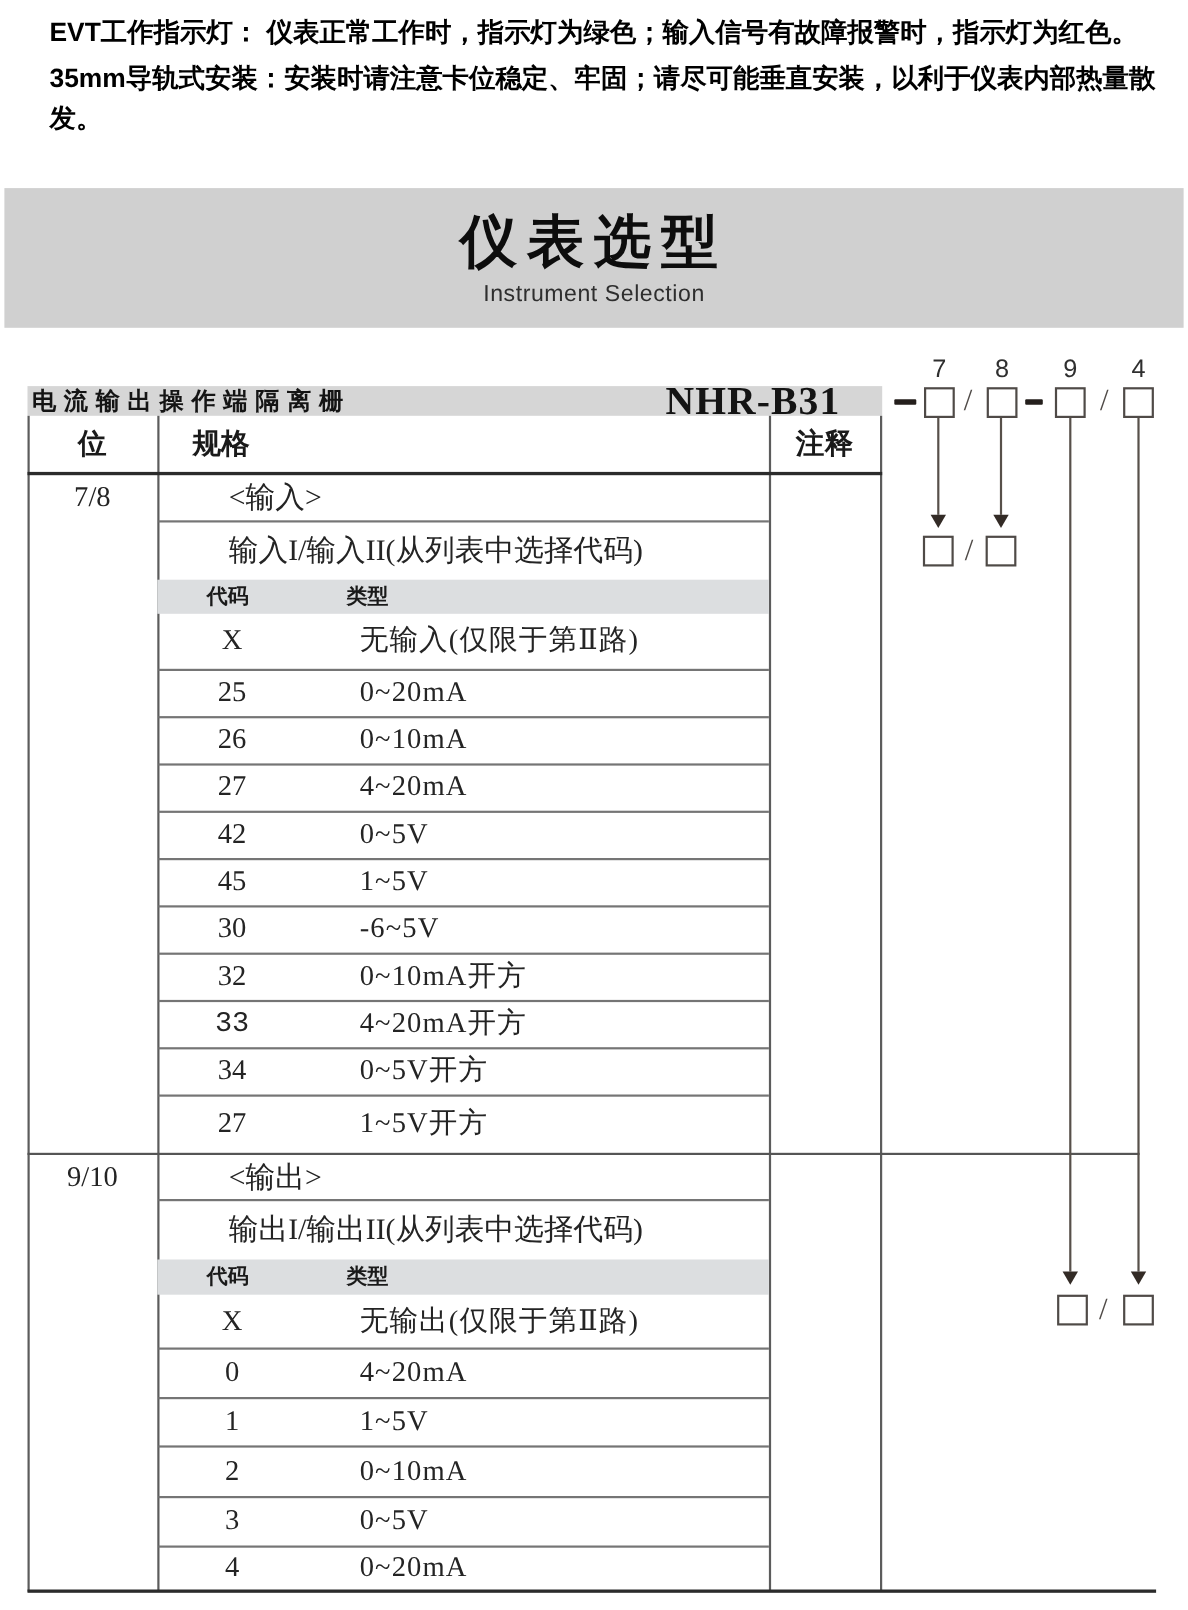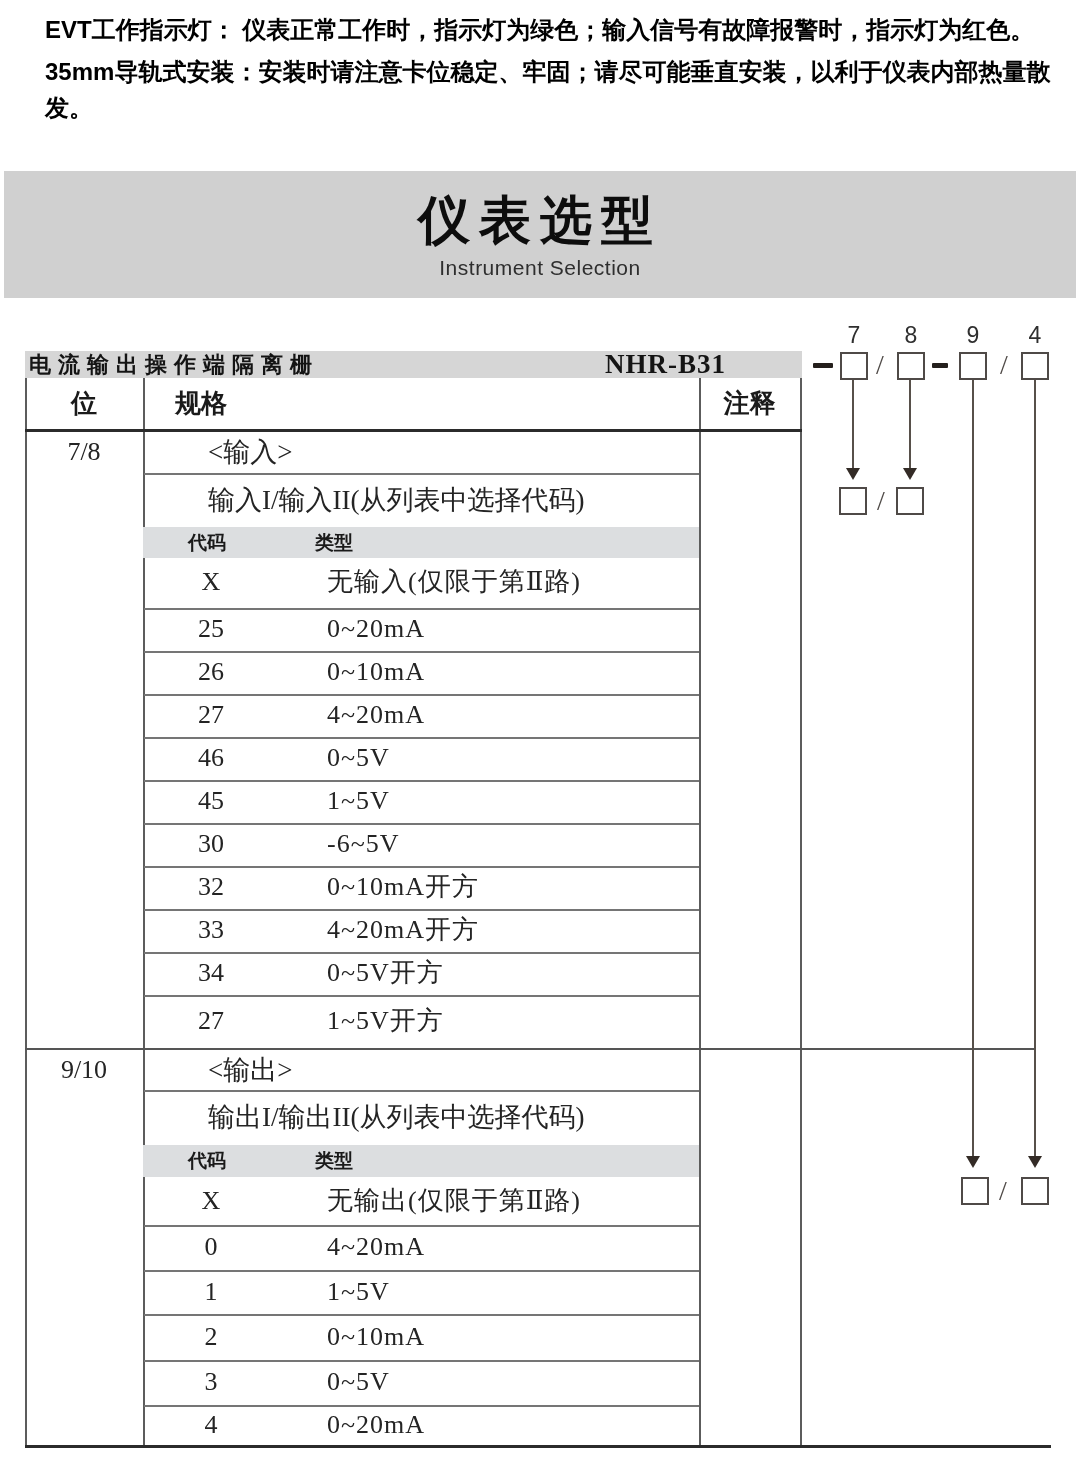--- a/index.html
+++ b/index.html
@@ -24,7 +24,7 @@
   .product-label{position:absolute;left:29px;top:351px;height:27px;line-height:27px;
                  font-size:22px;font-weight:700;letter-spacing:7px;color:#141414;}
   .model{position:absolute;left:605px;top:350px;height:28px;line-height:28px;
-         font-size:27px;font-weight:700;letter-spacing:1px;color:#141414;}
+         font-size:36px;font-weight:700;letter-spacing:1px;color:#141414;}
 
   .vline{position:absolute;top:378px;width:2px;height:1069px;background:#5c5c5c;}
   .hline{position:absolute;height:2px;background:#757575;}

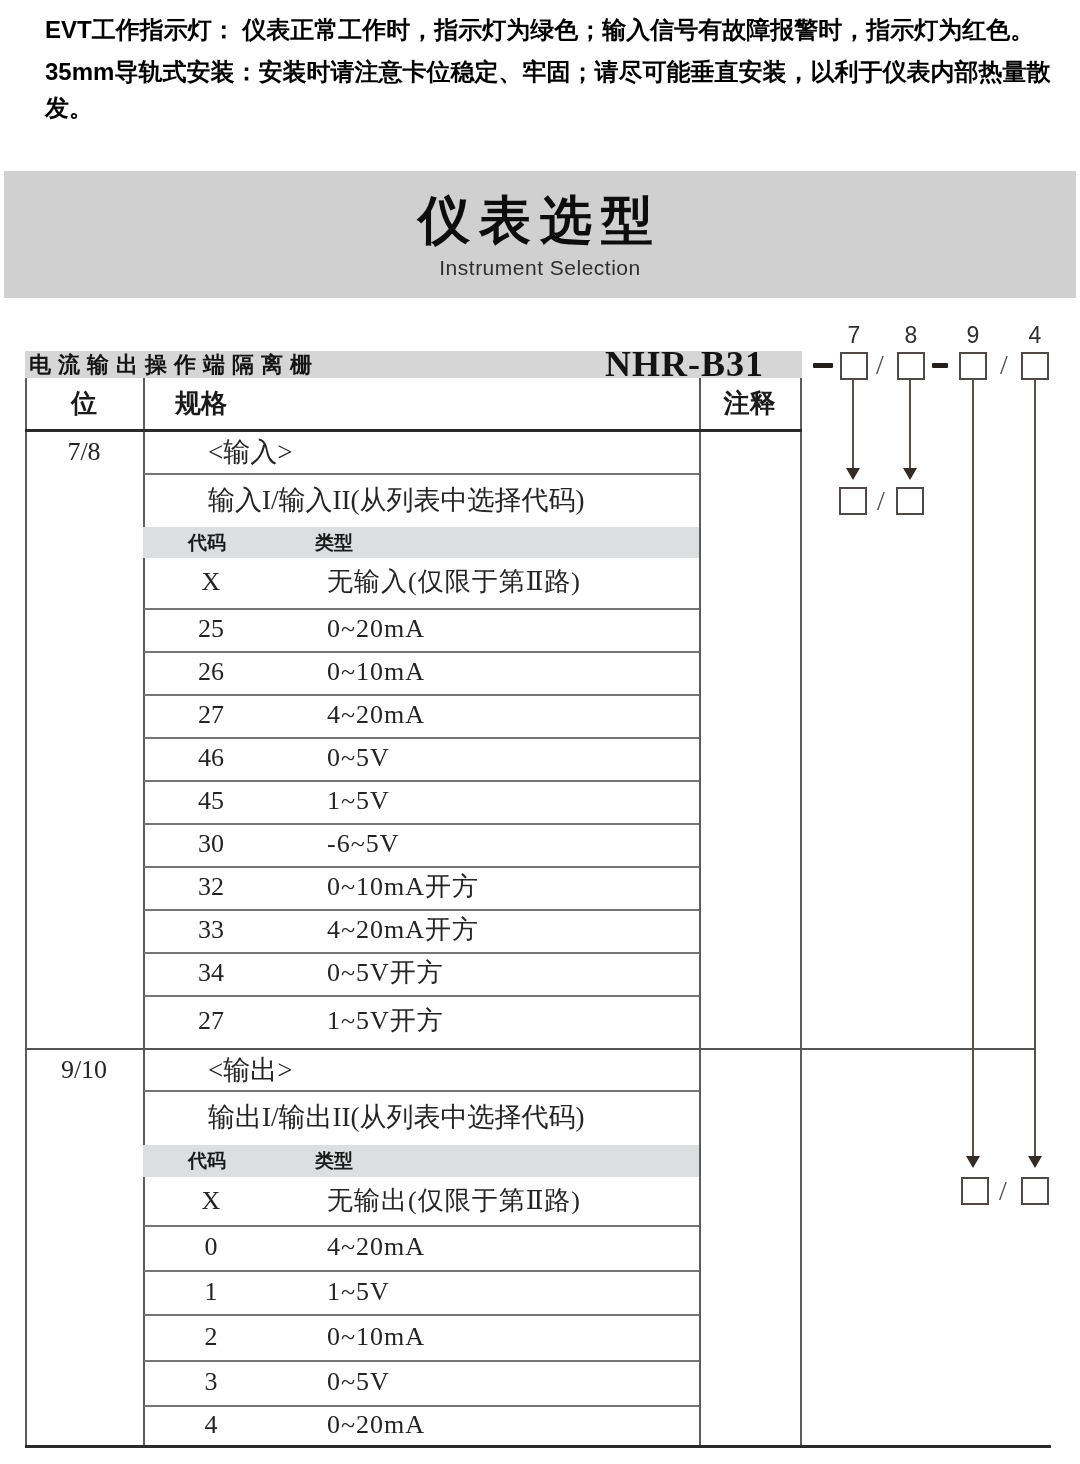--- a/index.html
+++ b/index.html
@@ -104,7 +104,7 @@
   <div class="type-cell" style="top:695px;">4~20mA</div>
   <div class="hline col" style="top:737px;"></div>
 
-  <div class="code-cell" style="top:738px;">46</div>
+  <div class="code-cell" style="top:738px;">42</div>
   <div class="type-cell" style="top:738px;">0~5V</div>
   <div class="hline col" style="top:780px;"></div>
 

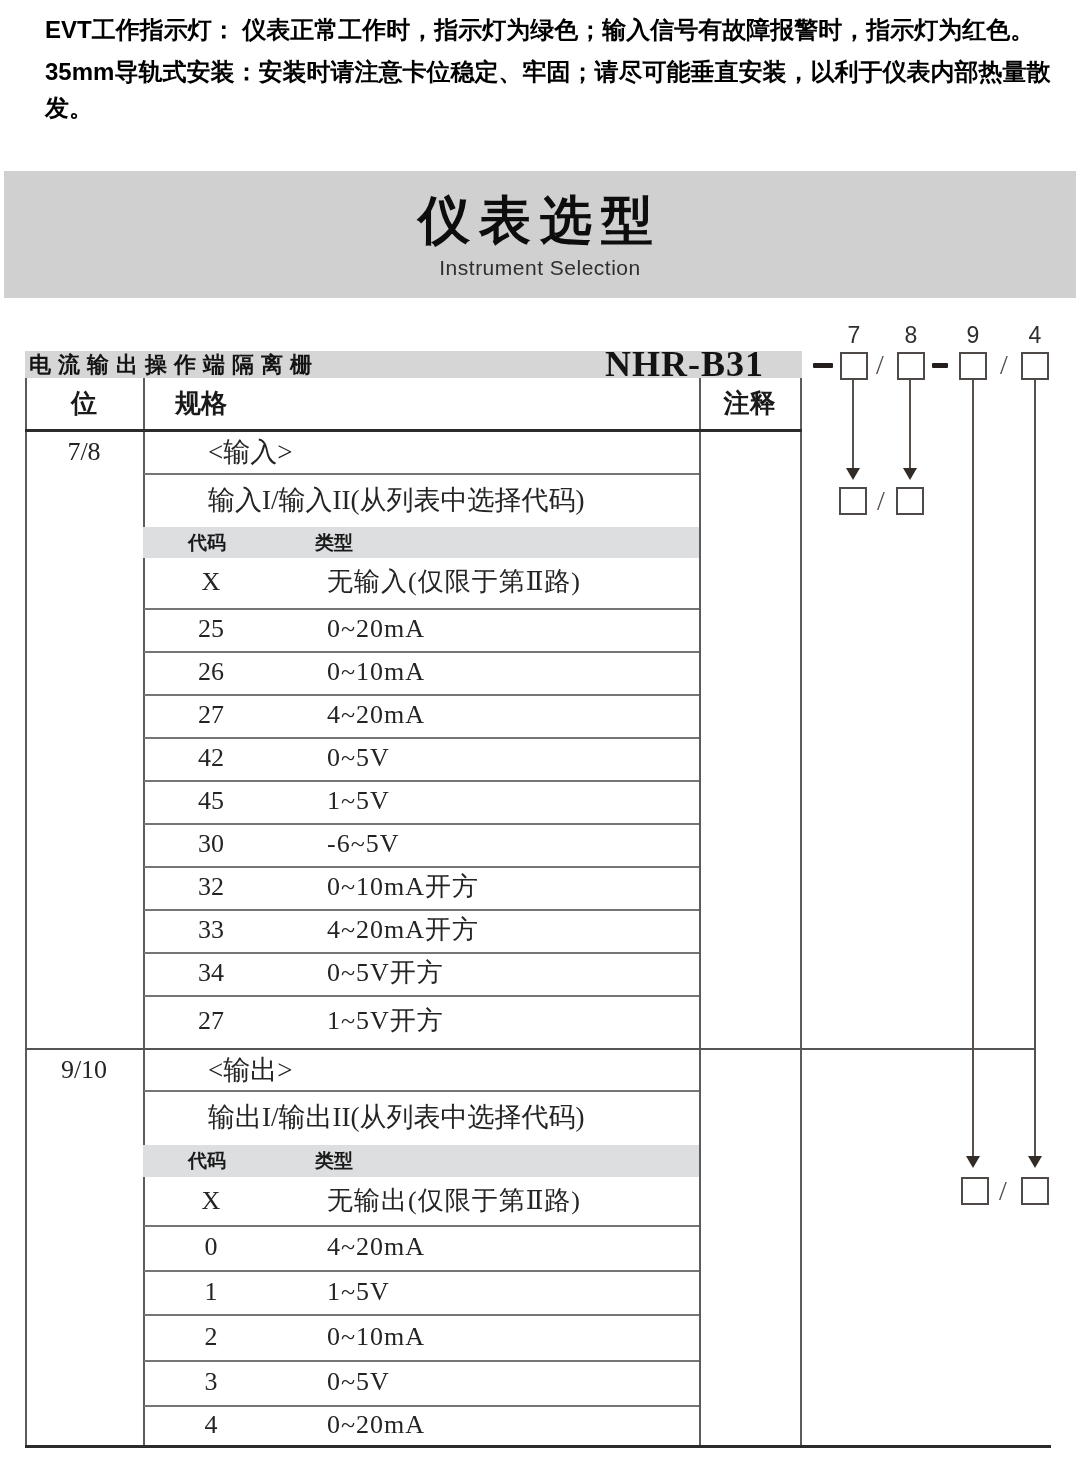--- a/index.html
+++ b/index.html
@@ -120,7 +120,7 @@
   <div class="type-cell" style="top:867px;">0~10mA开方</div>
   <div class="hline col" style="top:909px;"></div>
 
-  <div class="code-cell" style="top:910px;">33</div>
+  <div class="code-cell" style="top:910px;font-family:Liberation Mono, monospace;">33</div>
   <div class="type-cell" style="top:910px;">4~20mA开方</div>
   <div class="hline col" style="top:952px;"></div>
 

